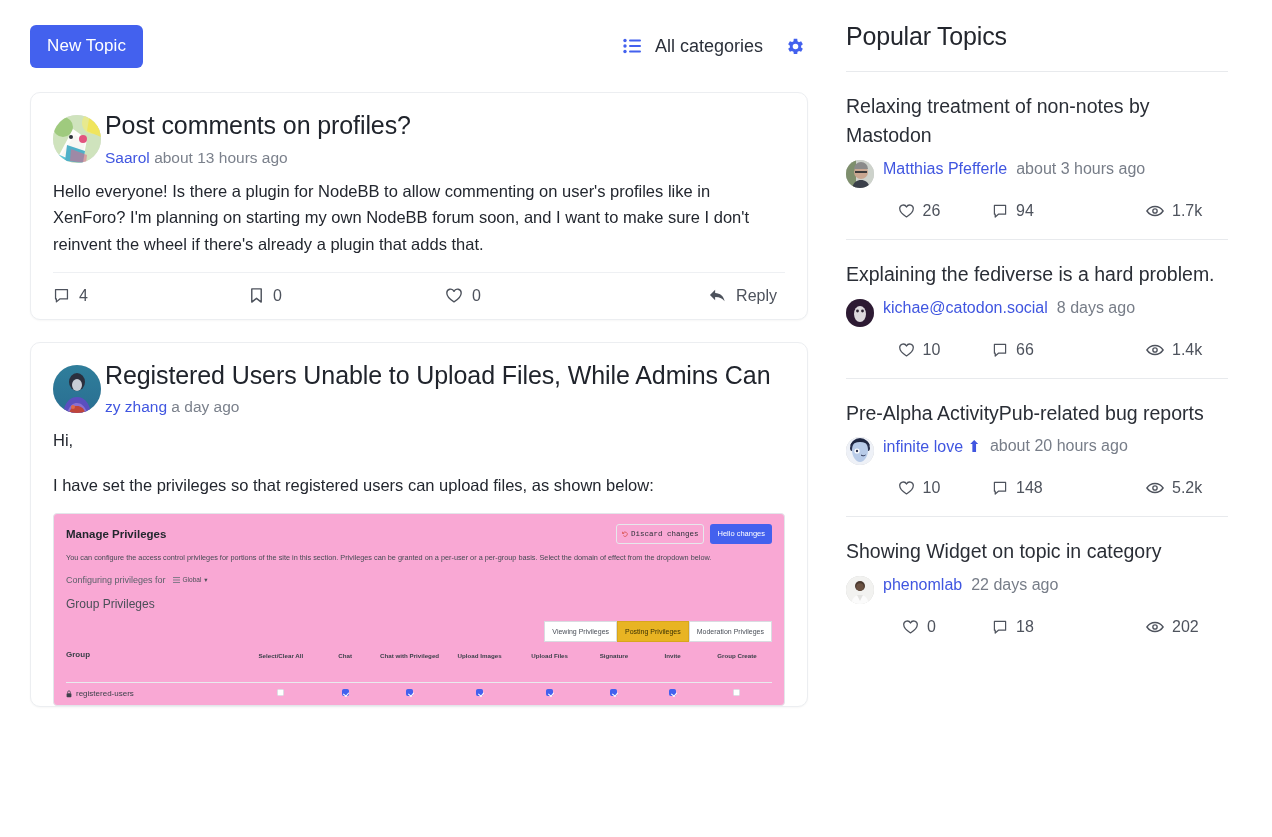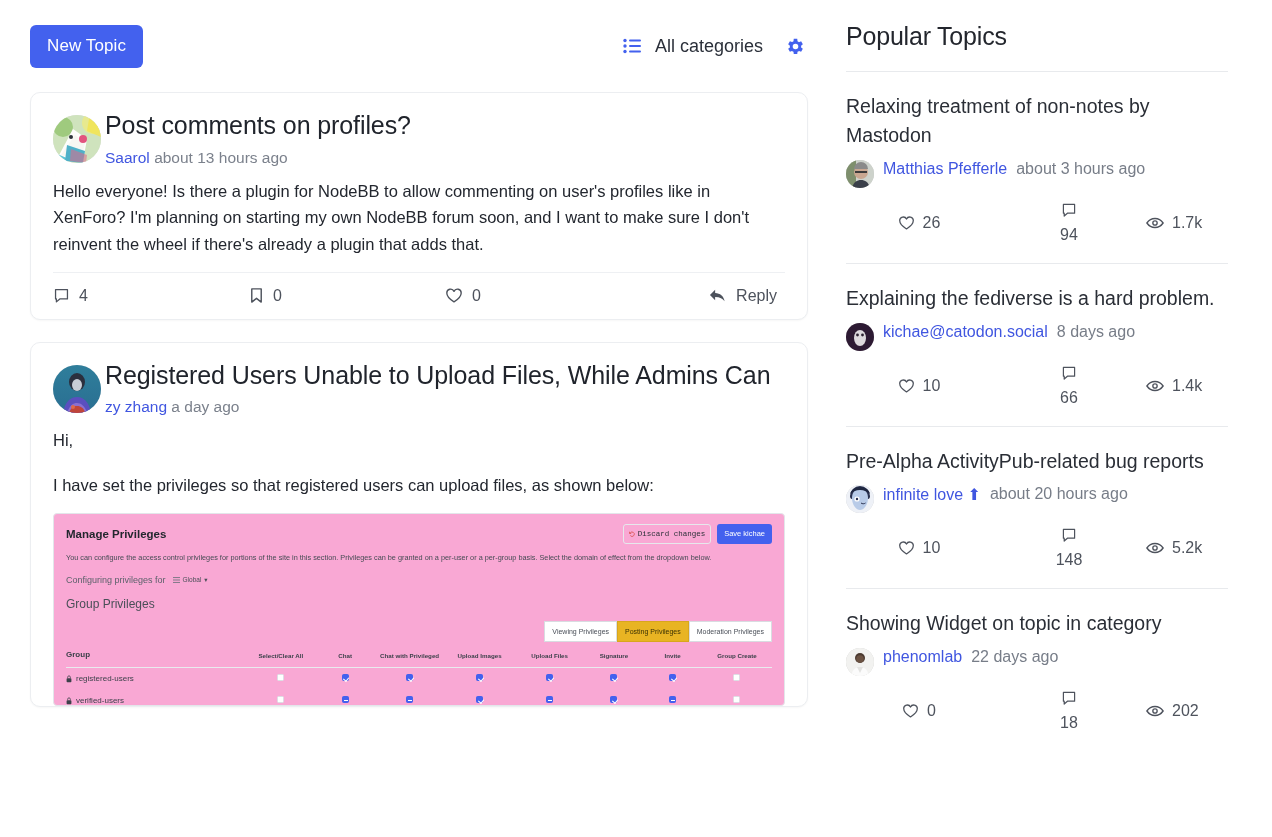--- a/index.html
+++ b/index.html
@@ -109,7 +109,7 @@
   .topic-stats { display:flex; align-items:center; font-size:16px; color:#4e535d; }
   .stat { display:flex; align-items:center; gap:8px; }
   .stat.s1 { width:146px;justify-content:center; }
-  .stat.s2 { width:154px;flex-direction:column; }
+  .stat.s2 { width:154px; }
   .stat.s3 { }
   svg { display:block; }
 </style>

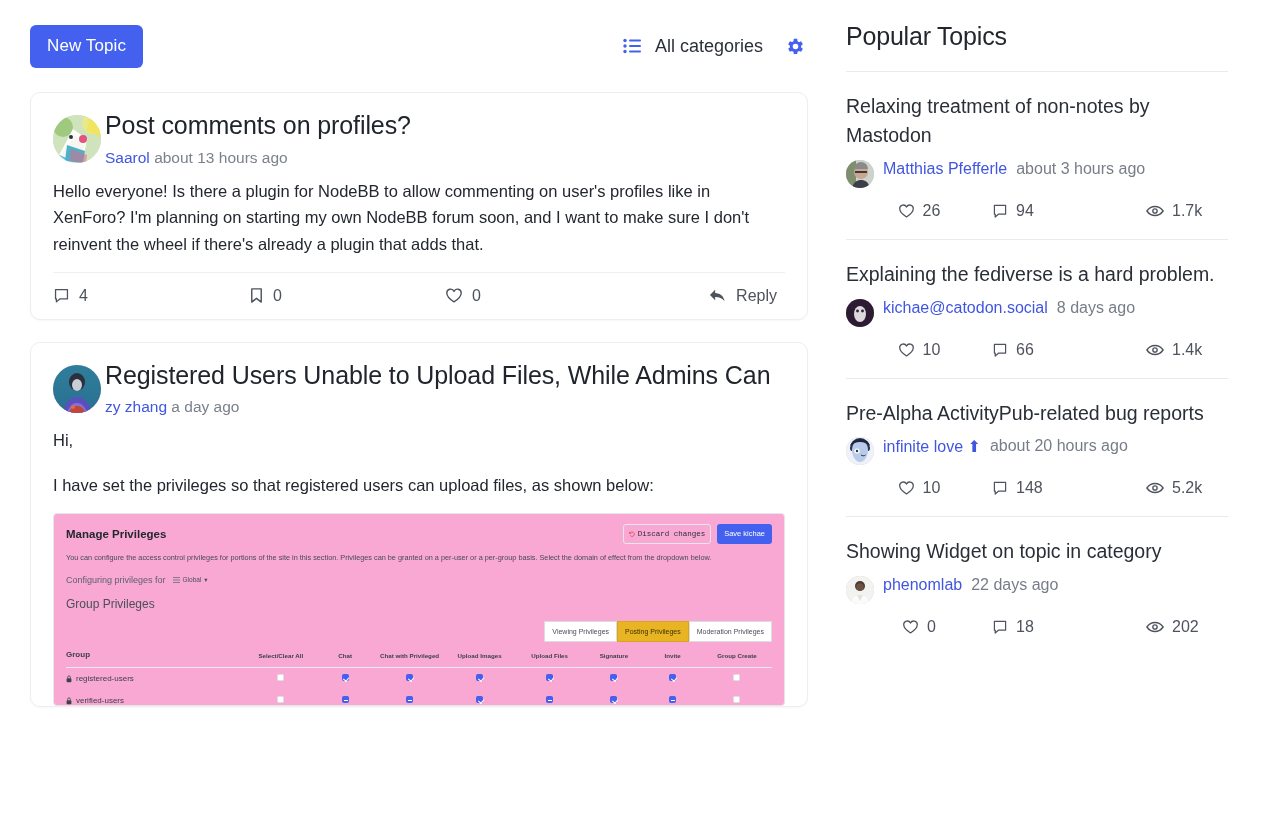--- a/index.html
+++ b/index.html
@@ -252,7 +252,7 @@
                 </span>
                 <span>Discard changes</span>
               </span>
-              <span class="emb-save">Save kichae</span>
+              <span class="emb-save">Hello changes</span>
             </div>
           </div>
           <div class="emb-desc">You can configure the access control privileges for portions of the site in this section. Privileges can be granted on a per-user or a per-group basis. Select the domain of effect from the dropdown below.</div>

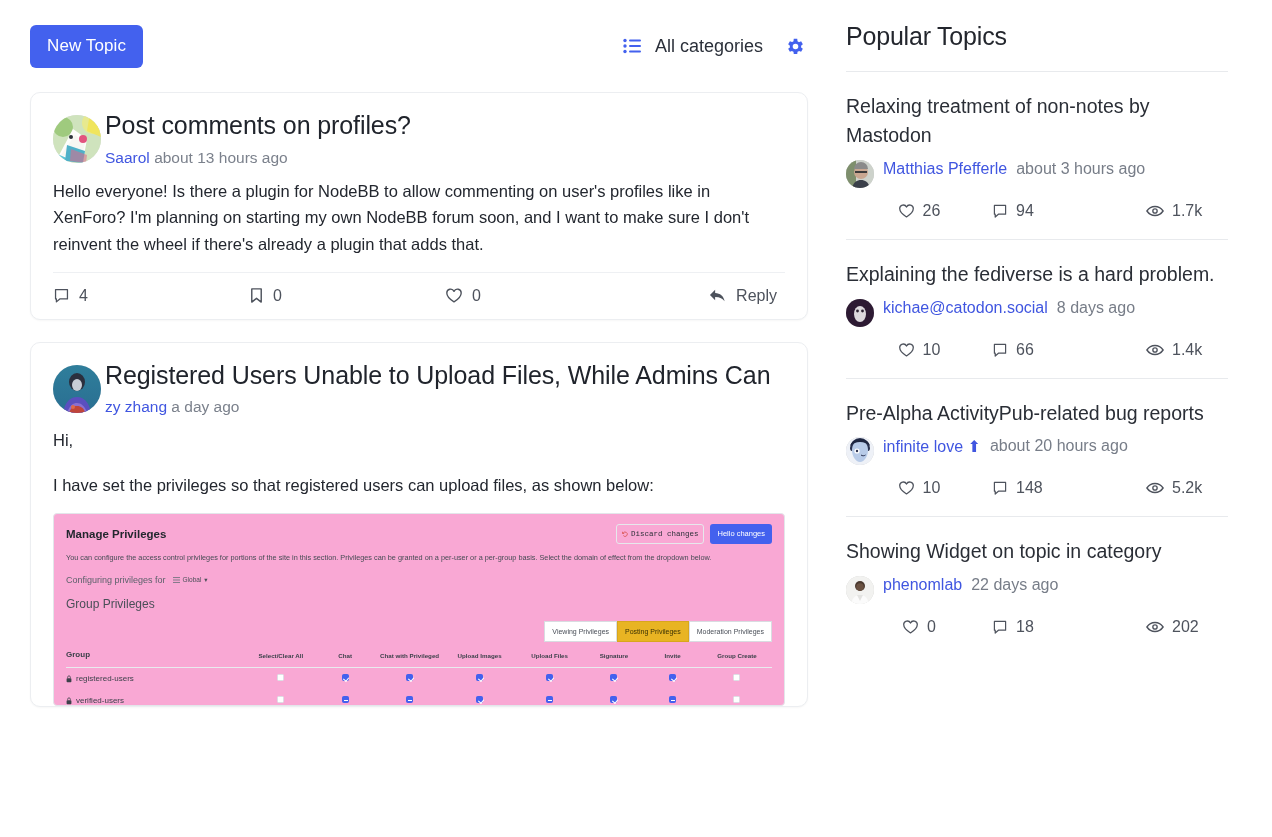--- a/index.html
+++ b/index.html
@@ -81,7 +81,7 @@
   .emb-tab.active { background:#e8b423; border-color:#d8a61d; color:#3b3205; }
   .emb-table { width:100%; padding: 7px 12px 0; }
   .emb-row { display:flex; align-items:center; font-size:6.2px; color:#3c414a; }
-  .emb-row.head { border-bottom:1px solid #e9ebee; padding-bottom:5px; font-weight:bold;justify-content:flex-end; }
+  .emb-row.head { border-bottom:1px solid #e9ebee; padding-bottom:20px; font-weight:bold;justify-content:flex-end; }
   .emb-row.body { height:22px; }
   .c-group { width:190px; display:flex; align-items:center; gap:4px; font-size:8px; color:#3c414a;}
   .c-col { width:74px; text-align:center; }

